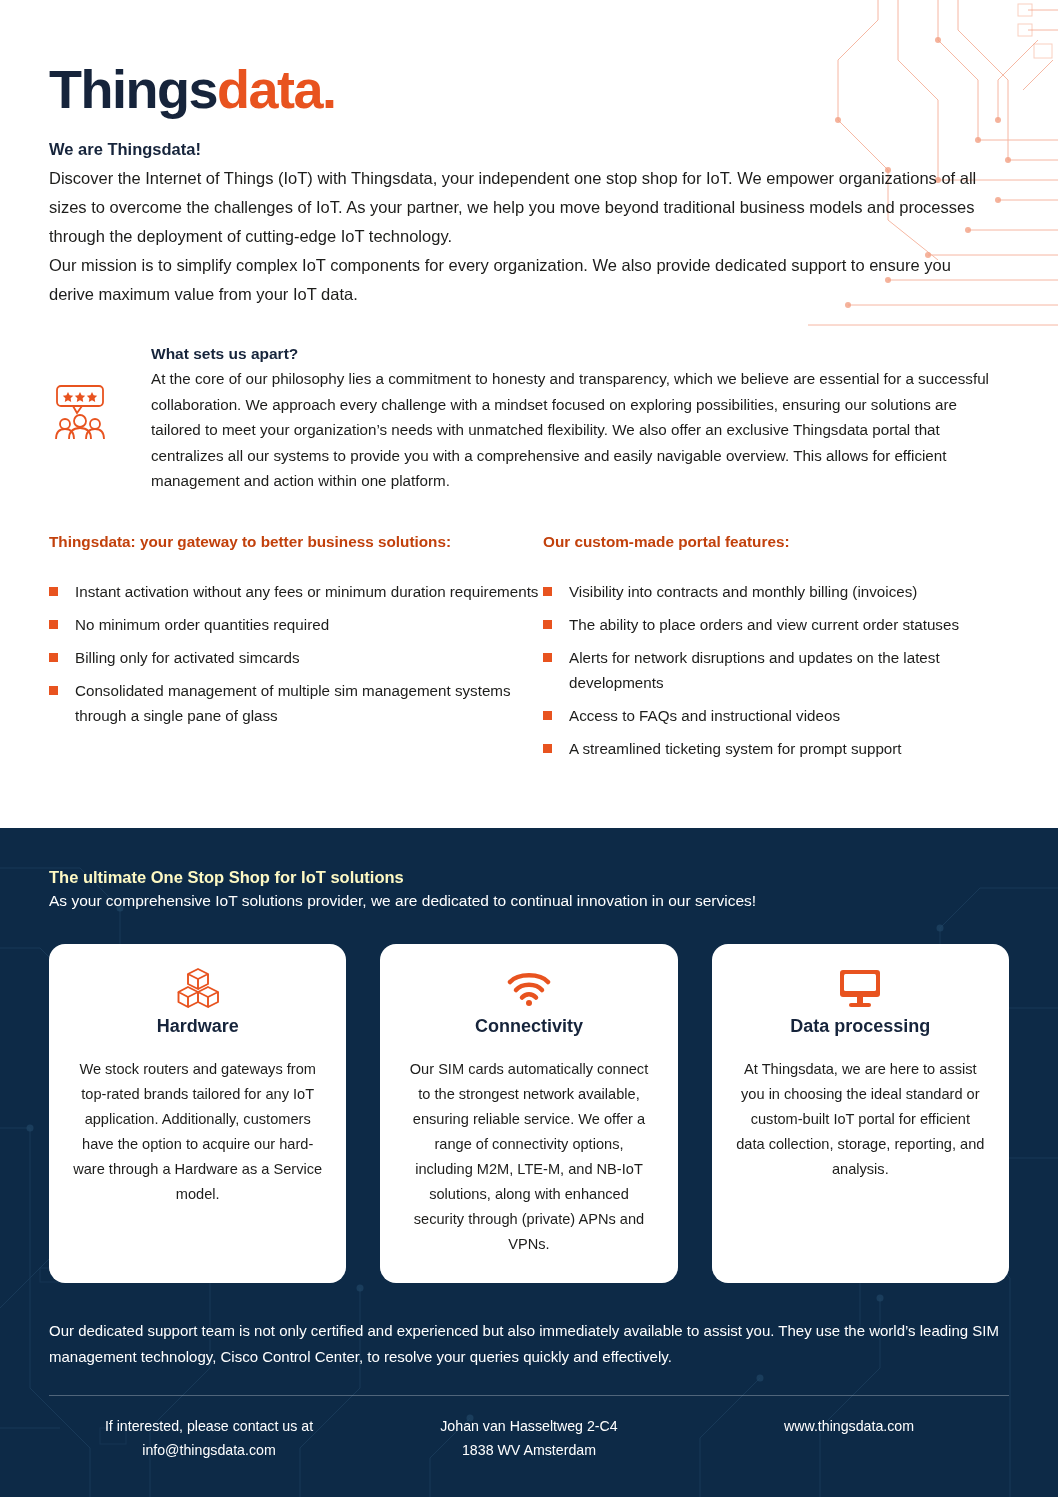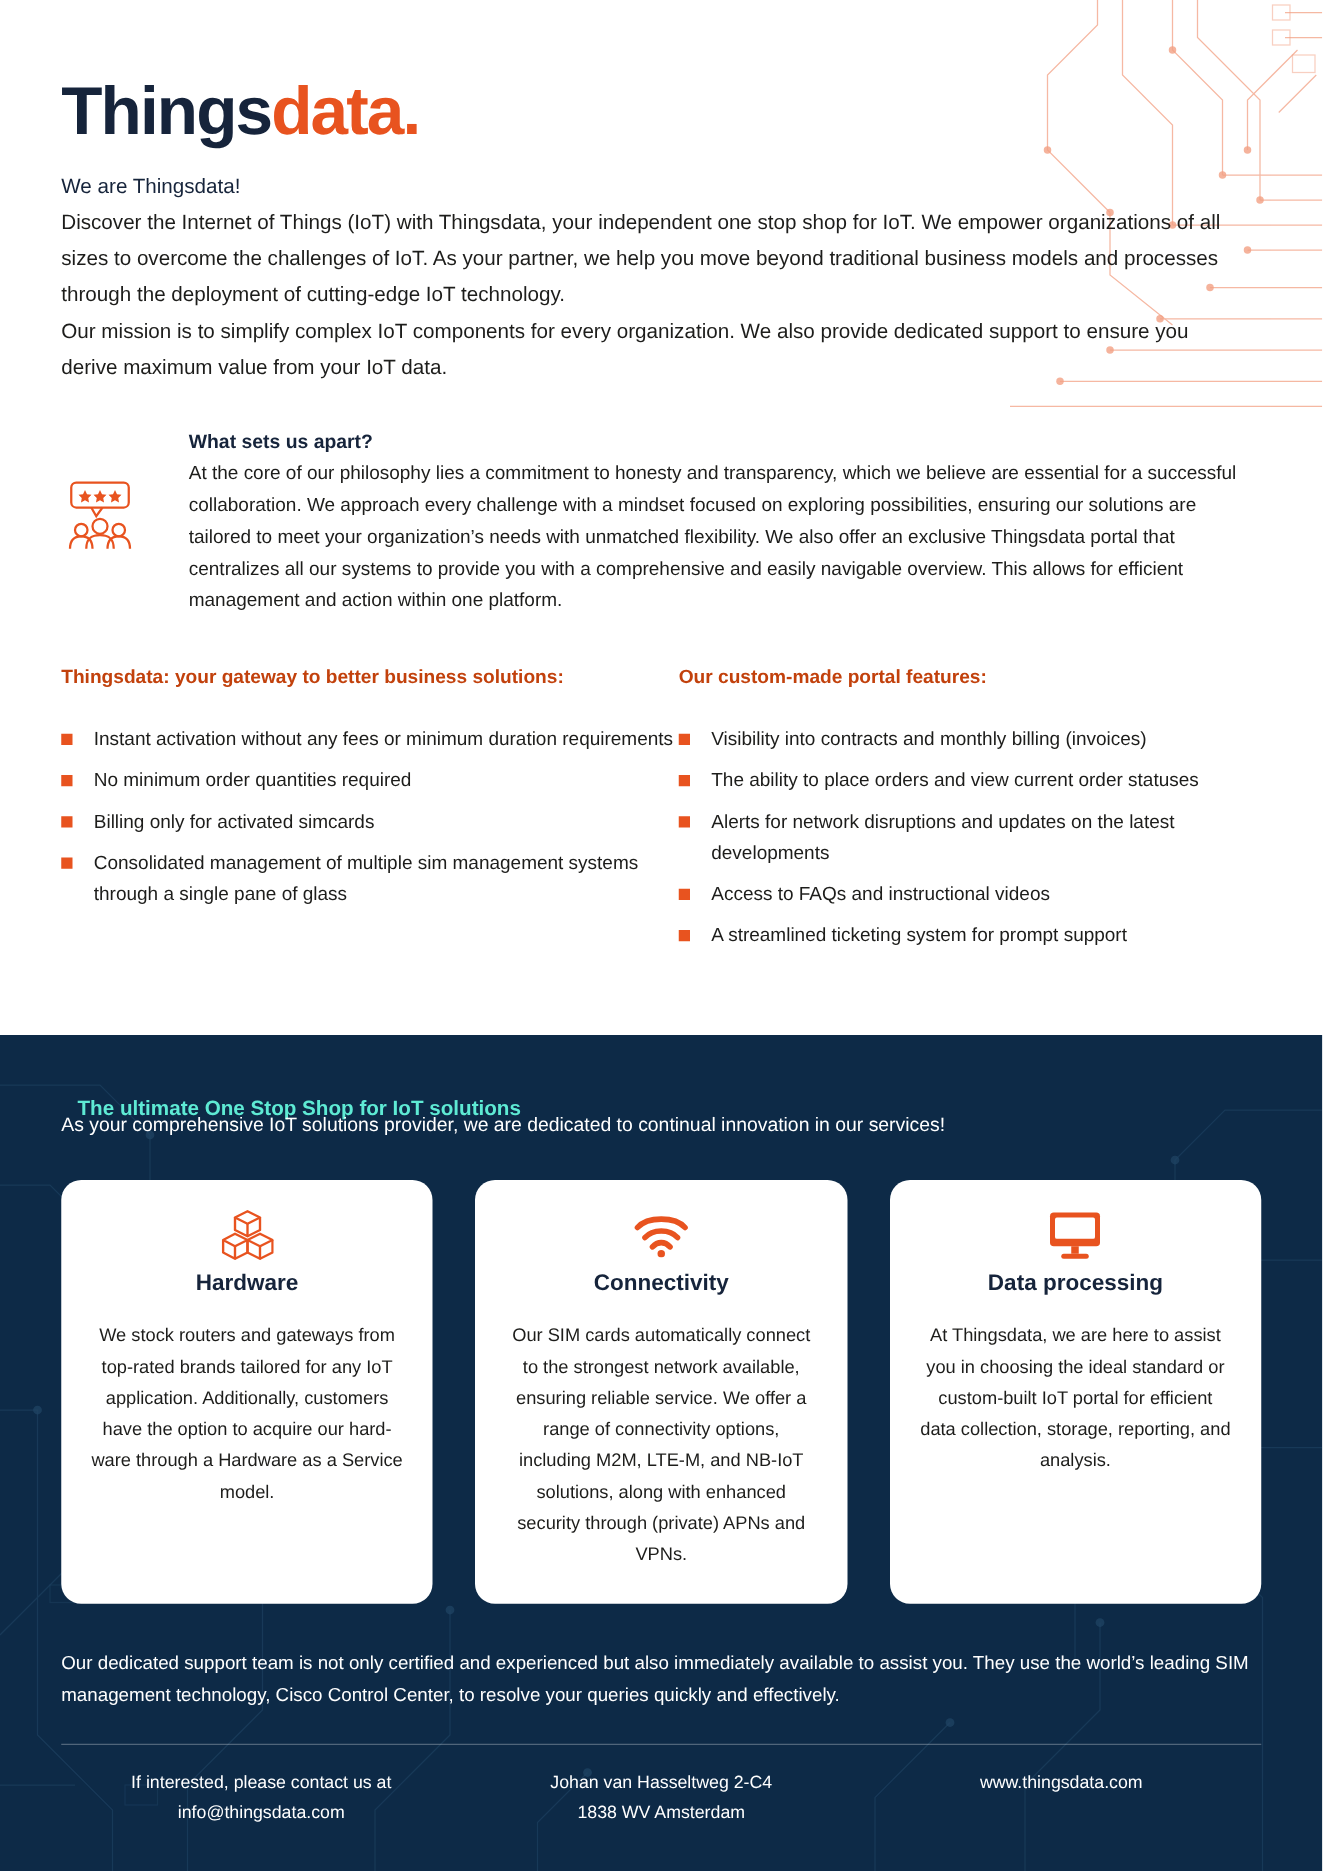--- a/index.html
+++ b/index.html
@@ -52,7 +52,7 @@
   }
   .intro h2 {
     font-size: 16.5px;
-    font-weight: normal;
+    font-weight: bold;
     color: #16243b;
     margin-bottom: 5px;
   }

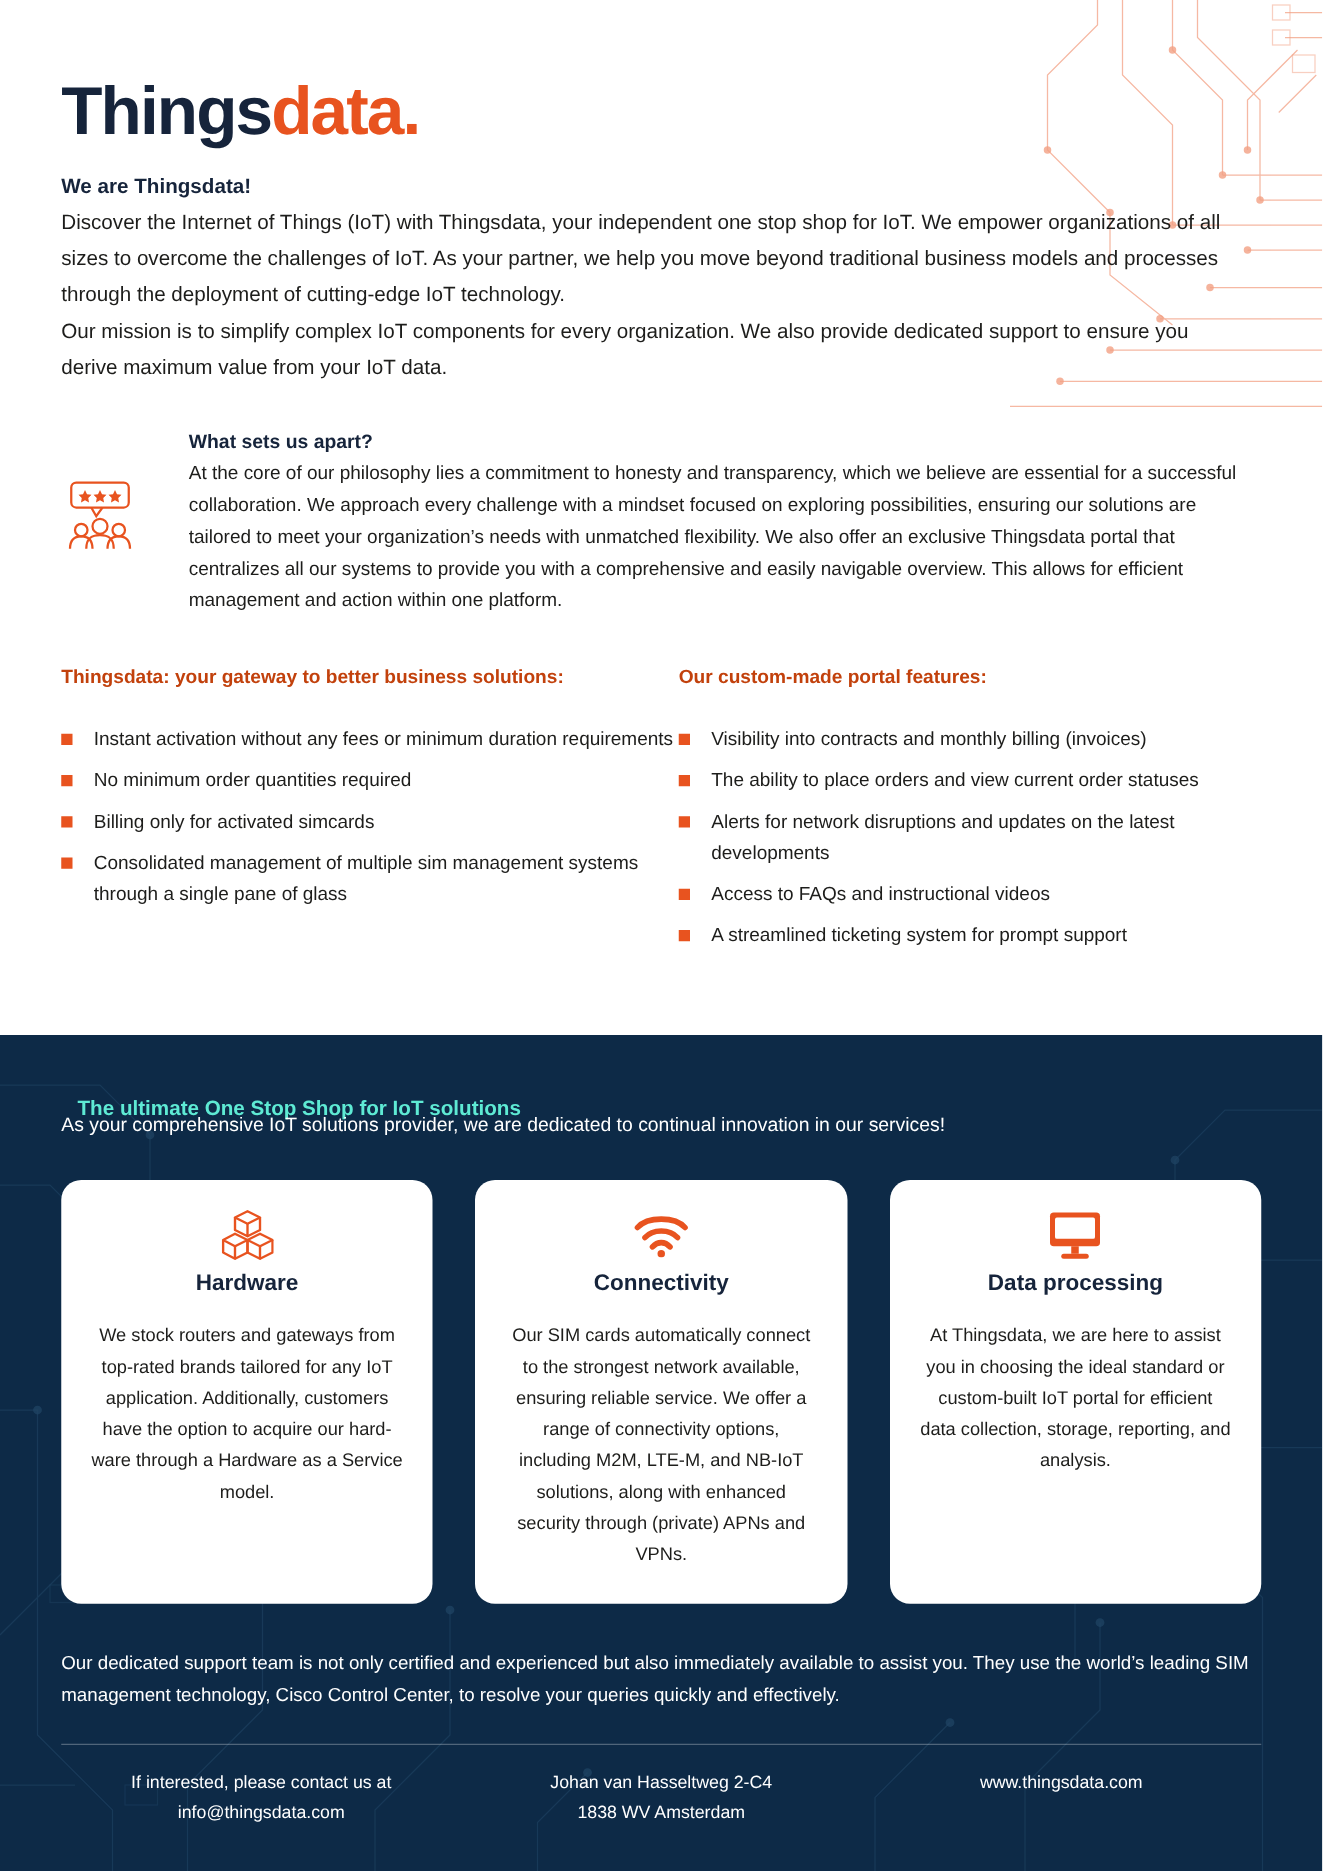--- a/index.html
+++ b/index.html
@@ -146,11 +146,10 @@
 
   .dark h2 {
     position: absolute;
-    left: 62px; top: 40px;
+    left: 49px; top: 40px;
     font-size: 16.5px;
     font-weight: bold;
-    color: #5eead4;
-    margin-top: 10px;
+    color: #fef9c3;
   }
   .dark .sub {
     position: absolute;

